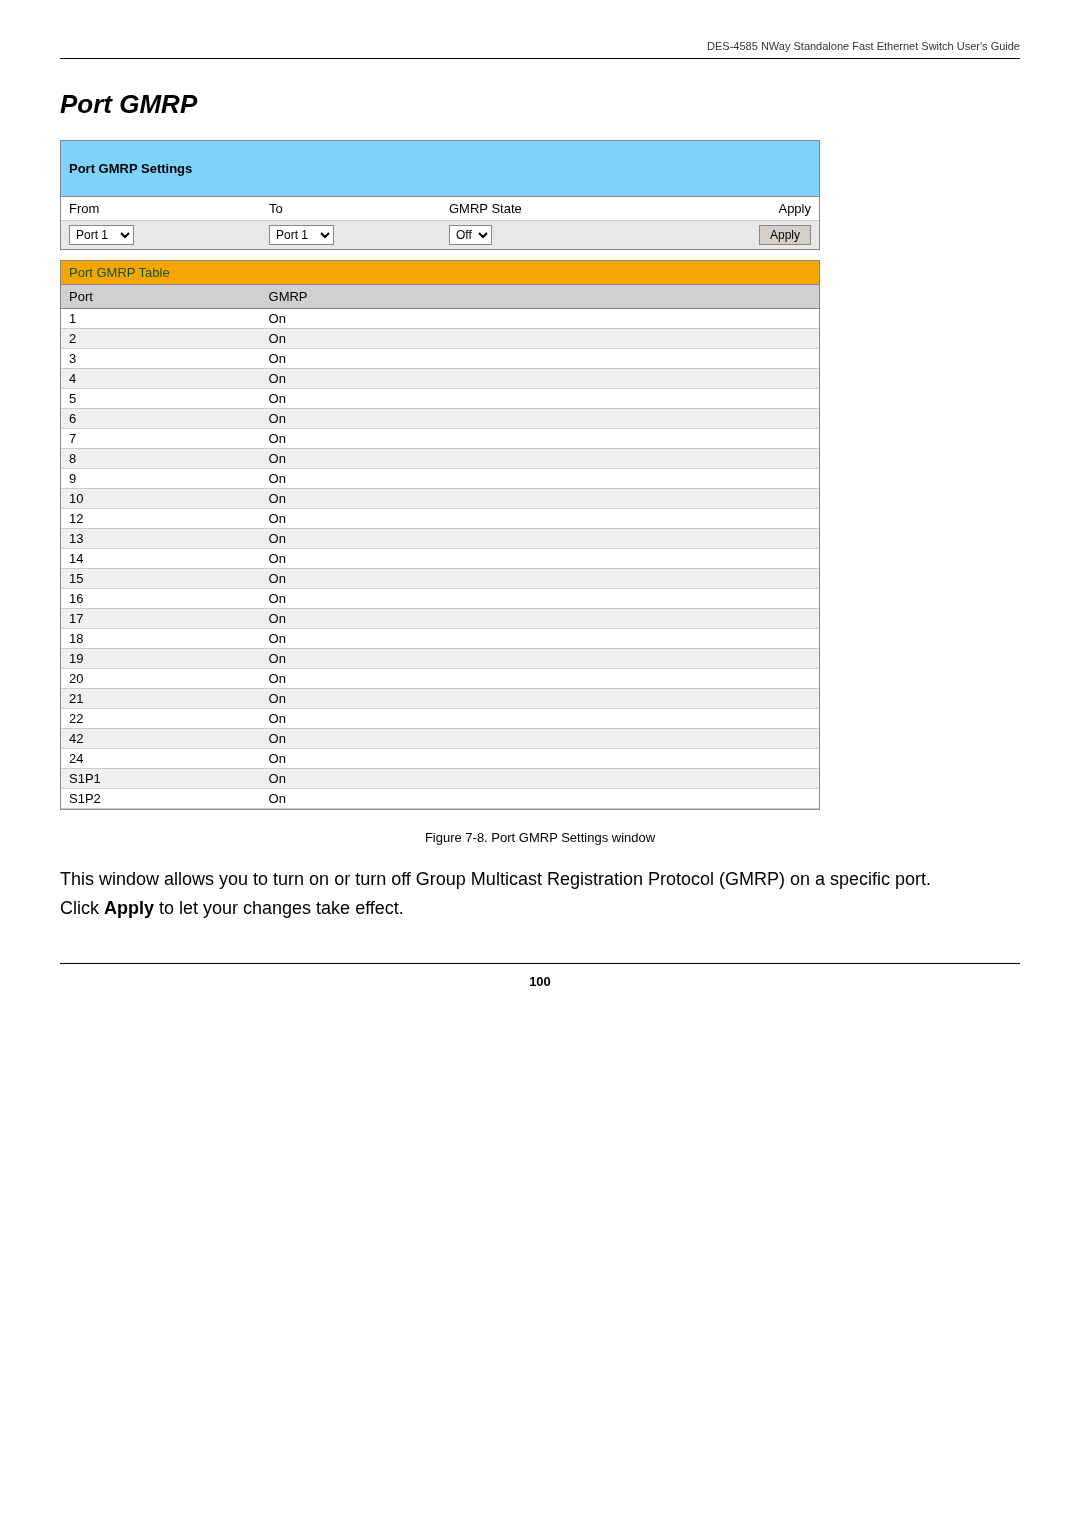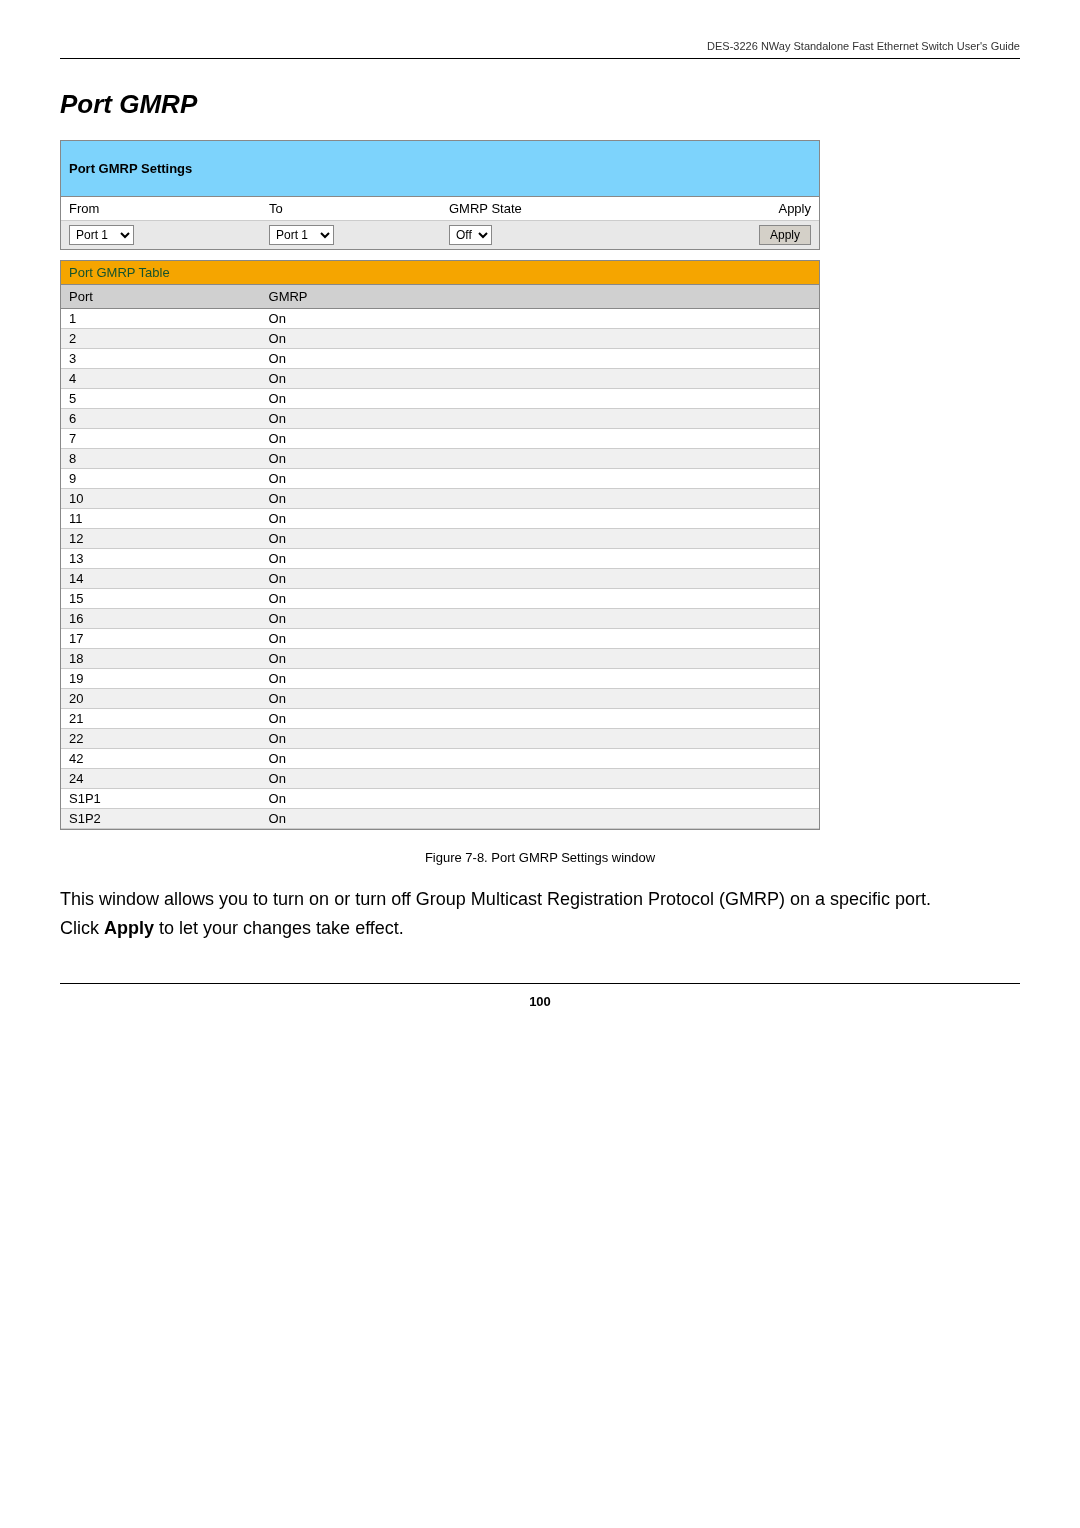--- a/index.html
+++ b/index.html
@@ -175,7 +175,7 @@
 <div class="page-container">
 
   <div class="top-header">
-    <span>DES-3226 NWay Standalone Fast Ethernet Switch User's Guide</span>
+    <span>DES-4585 NWay Standalone Fast Ethernet Switch User's Guide</span>
   </div>
 
   <div class="page-title">Port GMRP</div>

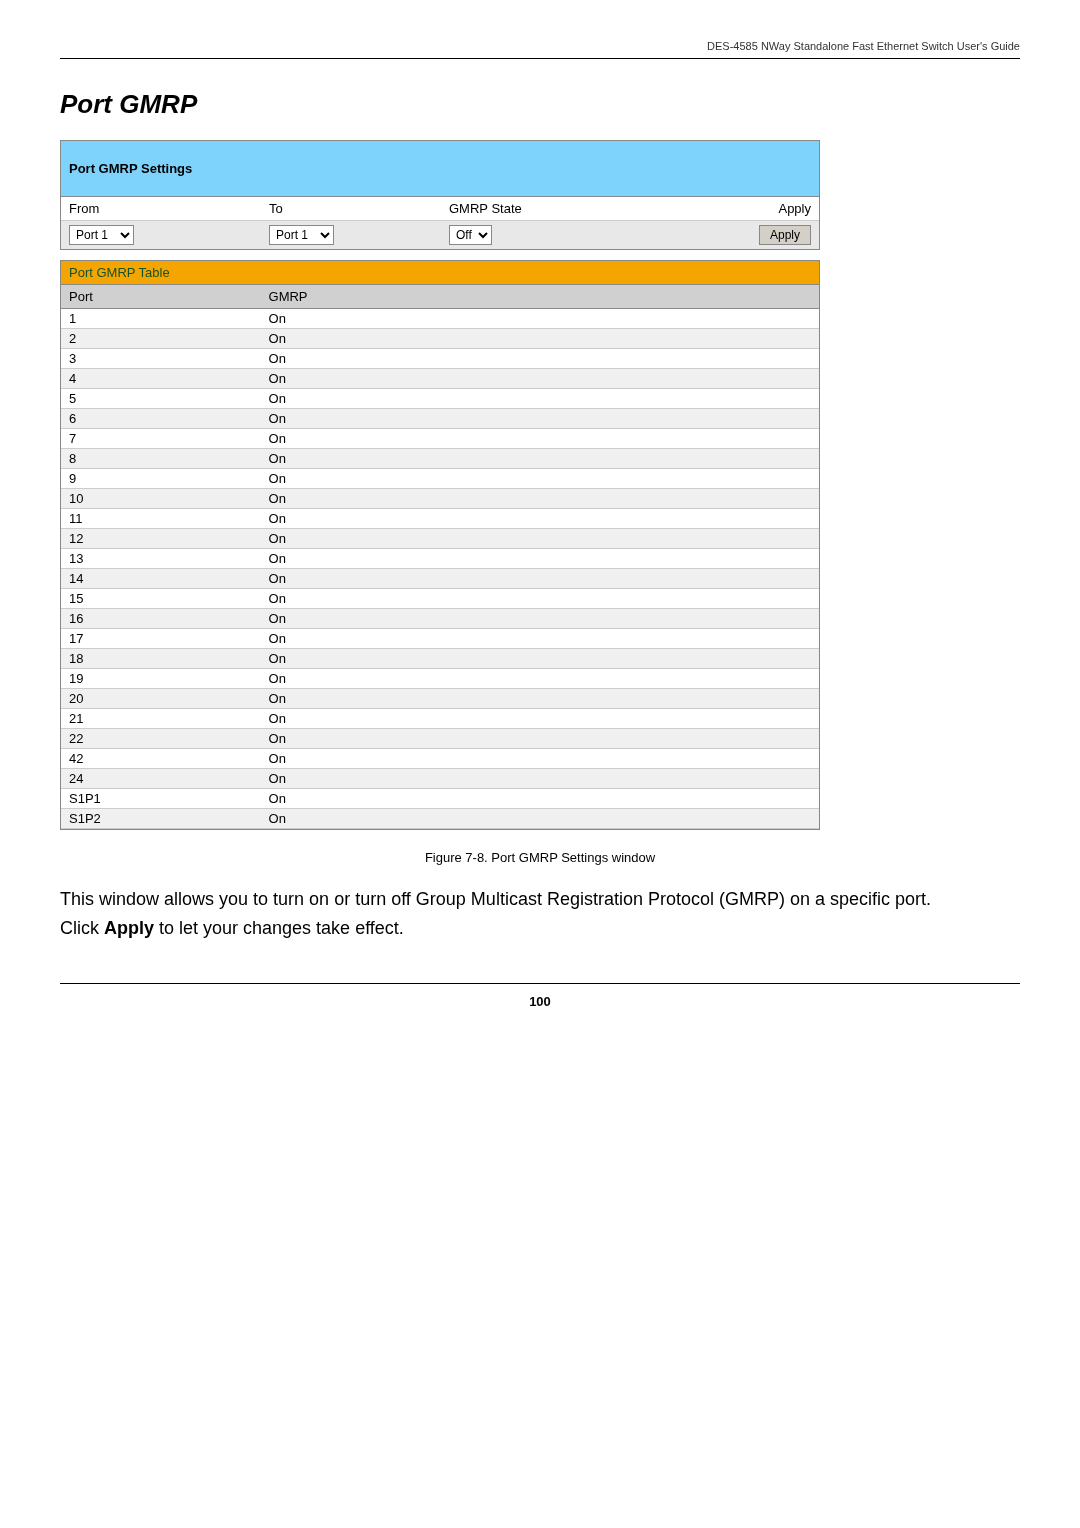--- a/index.html
+++ b/index.html
@@ -257,10 +257,6 @@
             <td class="col-gmrp">On</td>
           </tr>
           <tr>
-            <td class="col-port">11</td>
-            <td class="col-gmrp">On</td>
-          </tr>
-          <tr>
             <td class="col-port">12</td>
             <td class="col-gmrp">On</td>
           </tr>

